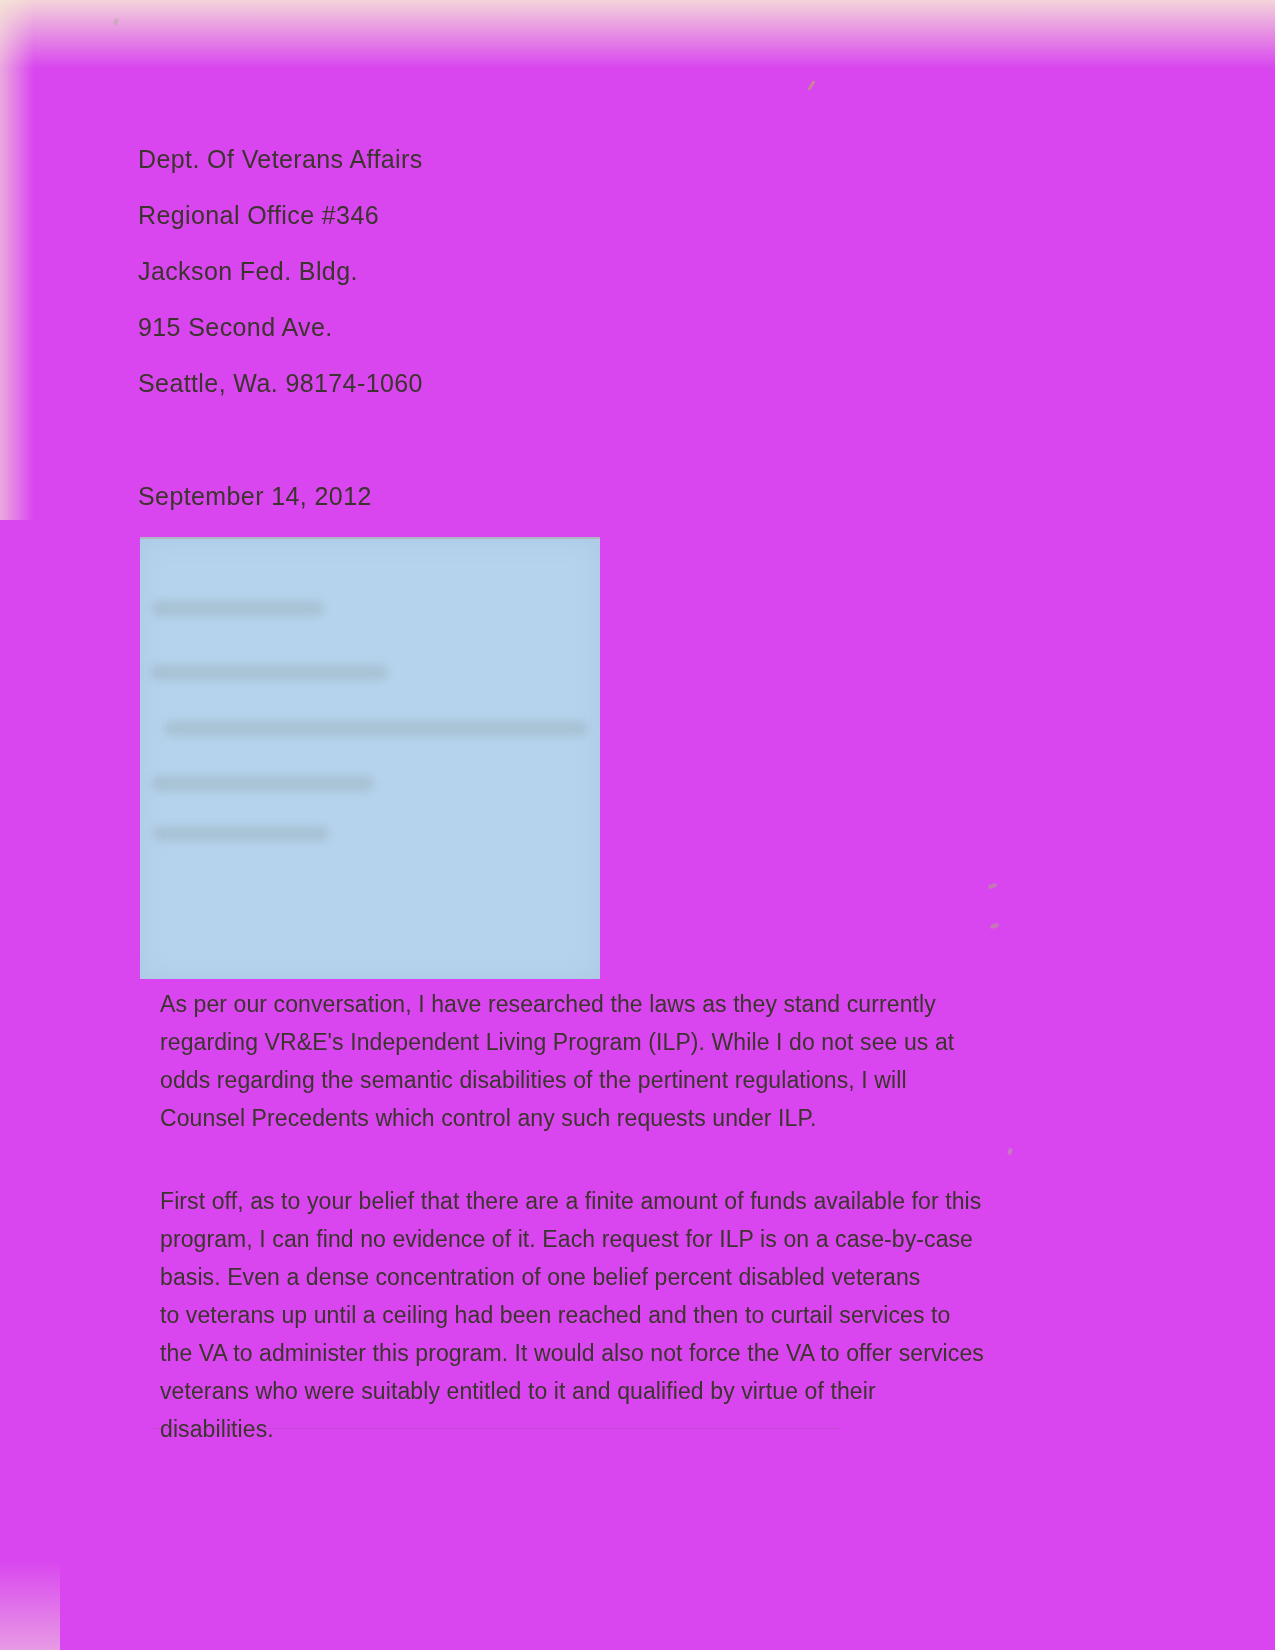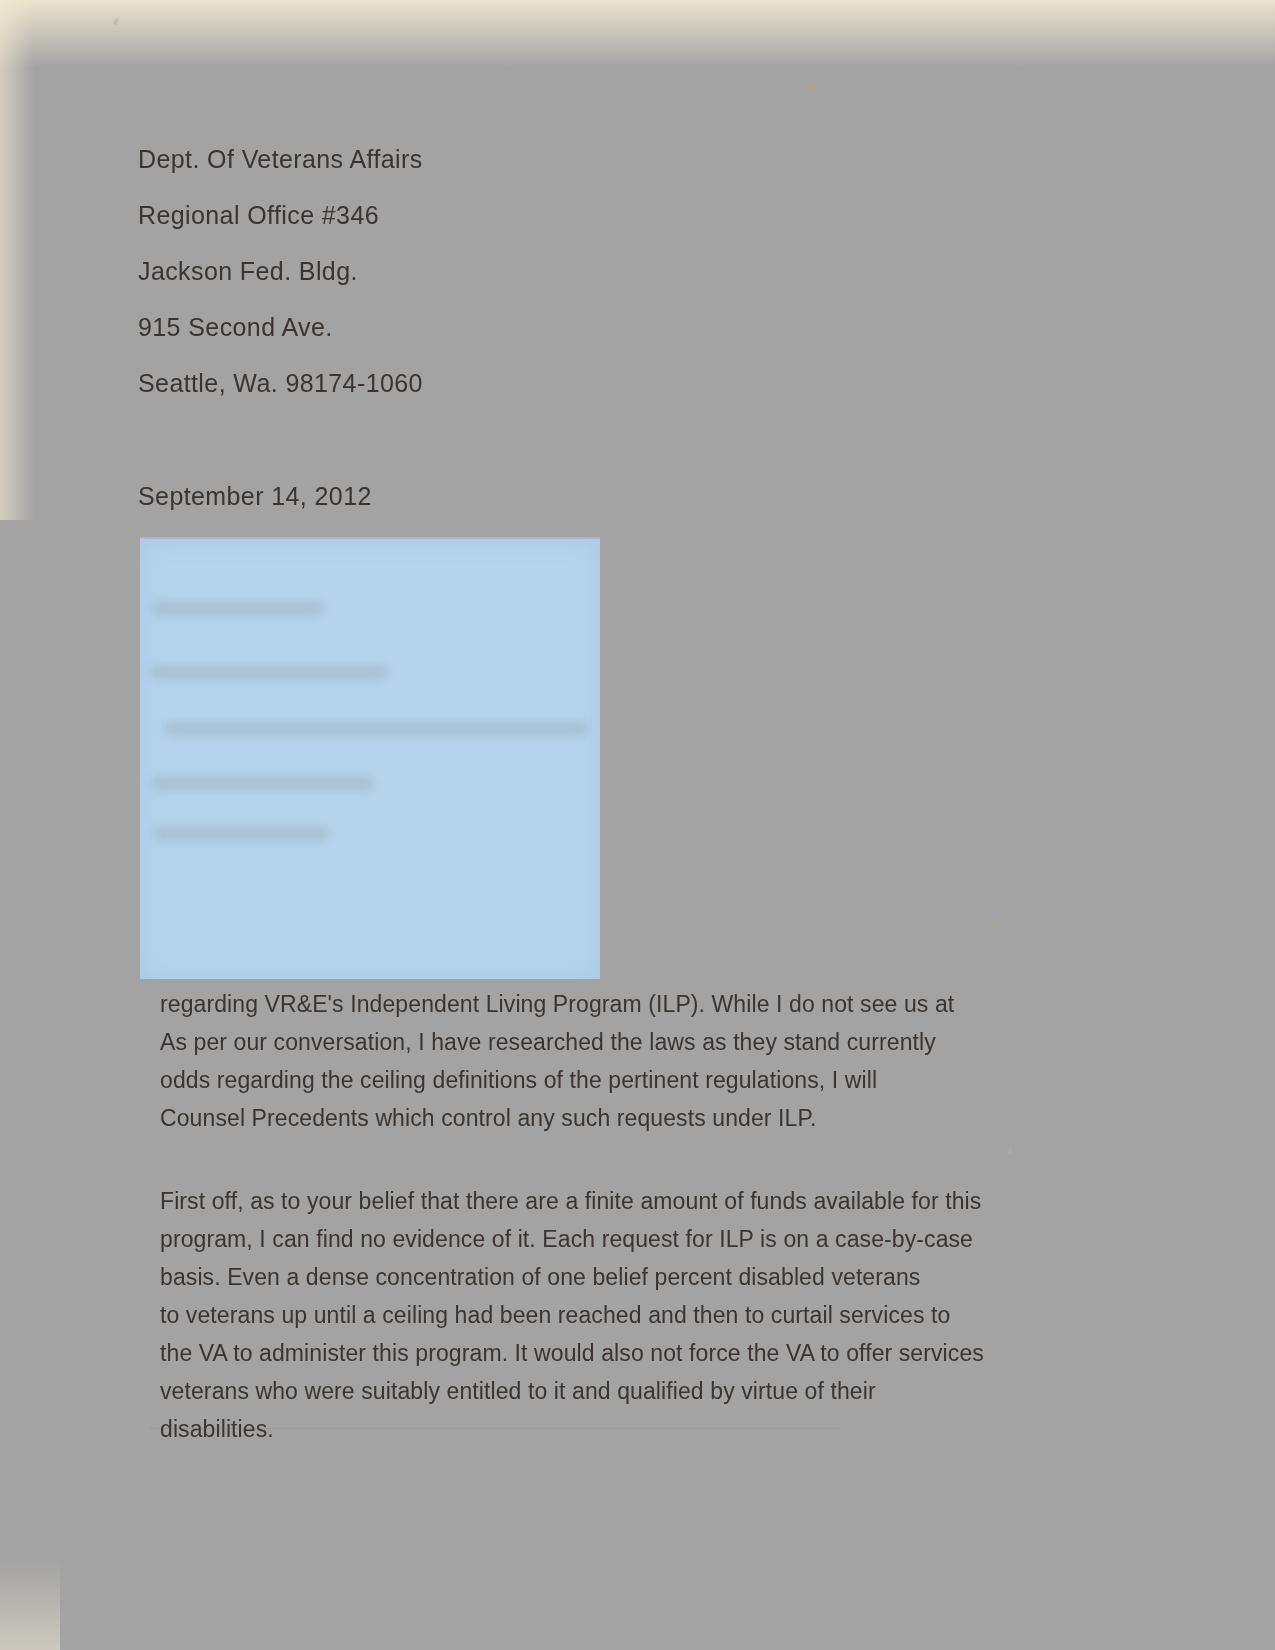--- a/index.html
+++ b/index.html
@@ -11,7 +11,7 @@
     position: relative;
     width: 1275px;
     height: 1650px;
-    background: #a3a3a3;
+    background: #d946ef;
     overflow: hidden;
     font-family: "Liberation Sans", "DejaVu Sans", sans-serif;
     color: #3c342e;

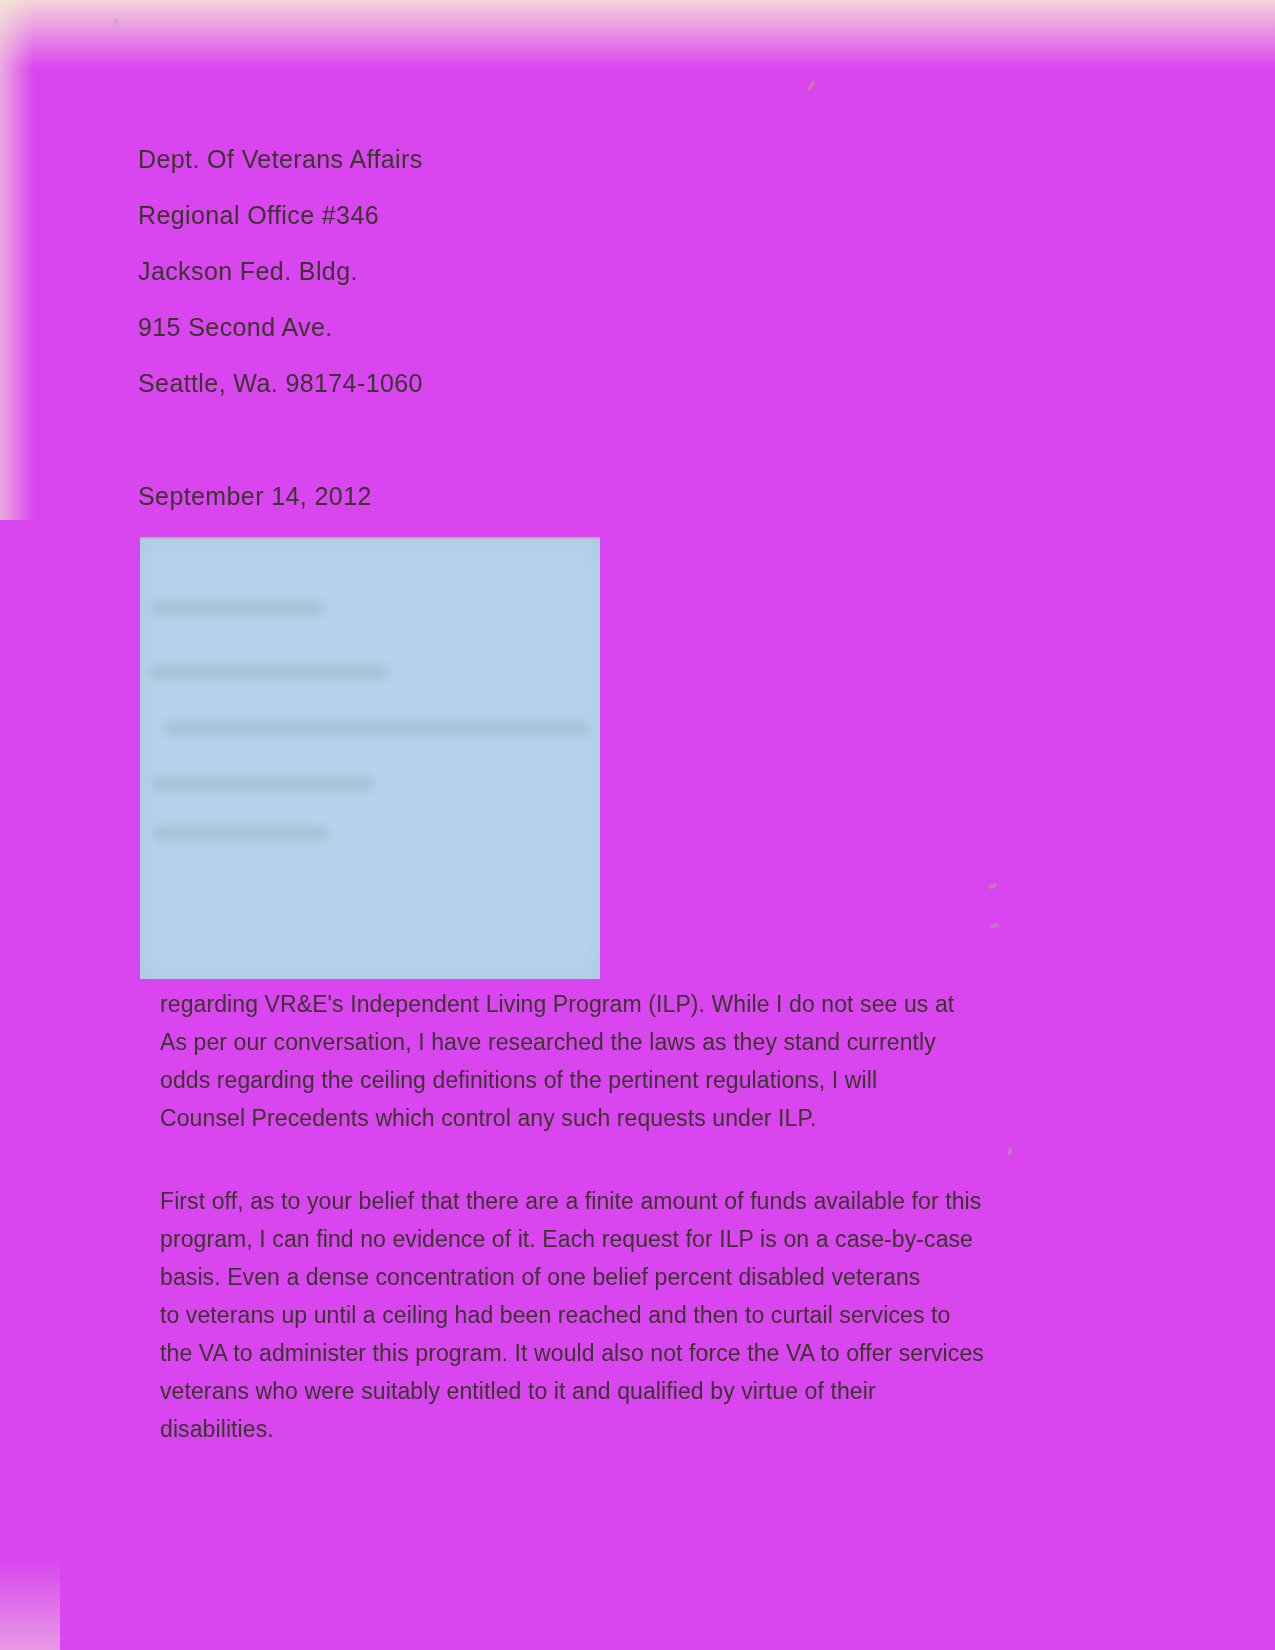--- a/index.html
+++ b/index.html
@@ -165,8 +165,8 @@
   </div>
 
   <div class="para p1">
+    <div class="line">As per our conversation, I have researched the laws as they stand currently</div>
     <div class="line">regarding VR&amp;E's Independent Living Program (ILP). While I do not see us at</div>
-    <div class="line">As per our conversation, I have researched the laws as they stand currently</div>
     <div class="line">odds regarding the ceiling definitions of the pertinent regulations, I will</div>
     <div class="line">Counsel Precedents which control any such requests under ILP.</div>
   </div>

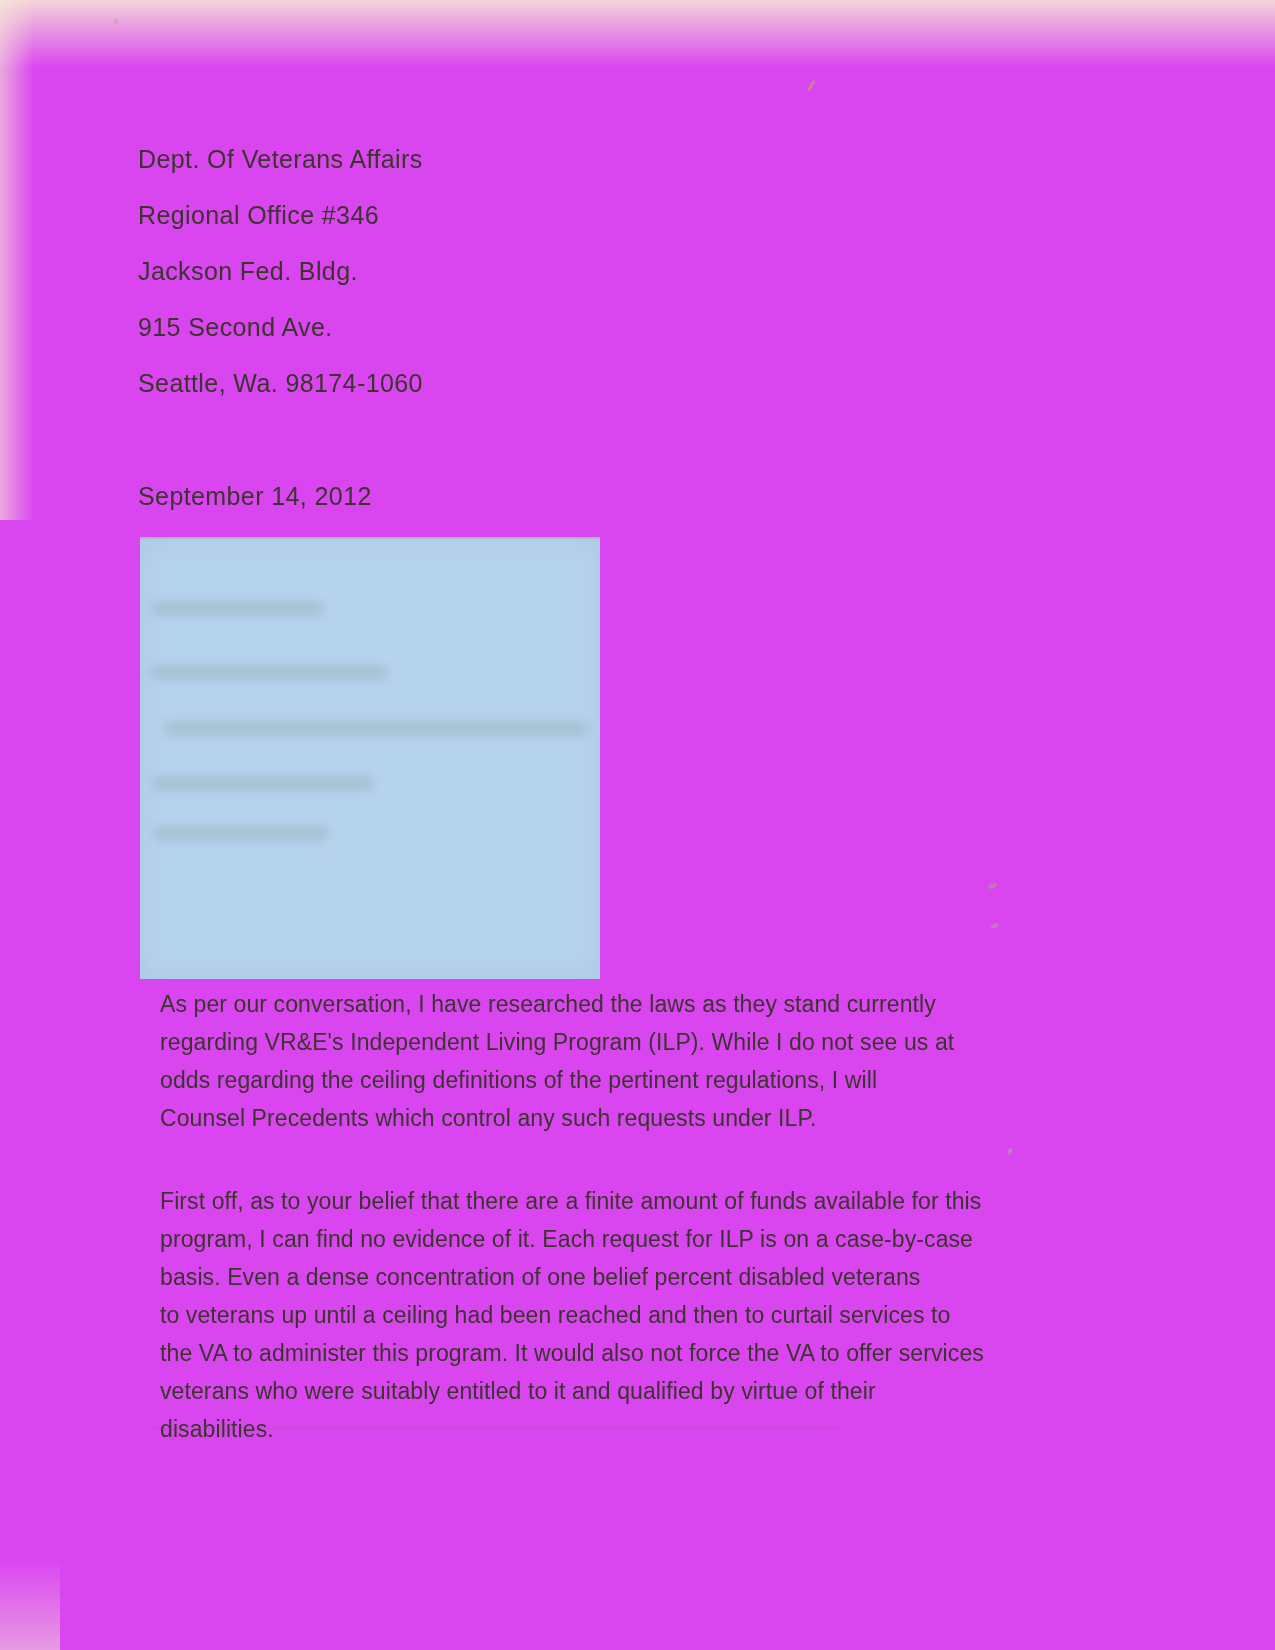--- a/index.html
+++ b/index.html
@@ -167,7 +167,7 @@
   <div class="para p1">
     <div class="line">As per our conversation, I have researched the laws as they stand currently</div>
     <div class="line">regarding VR&amp;E's Independent Living Program (ILP). While I do not see us at</div>
-    <div class="line">odds regarding the ceiling definitions of the pertinent regulations, I will</div>
+    <div class="line">odds regarding the semantic disabilities of the pertinent regulations, I will</div>
     <div class="line">Counsel Precedents which control any such requests under ILP.</div>
   </div>
 

